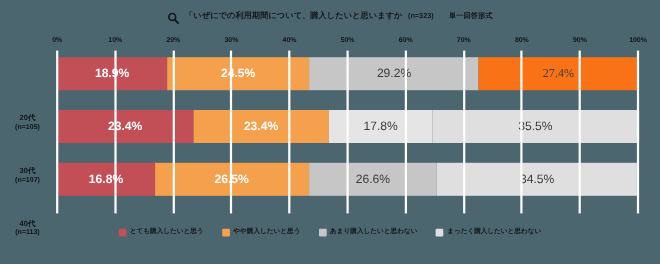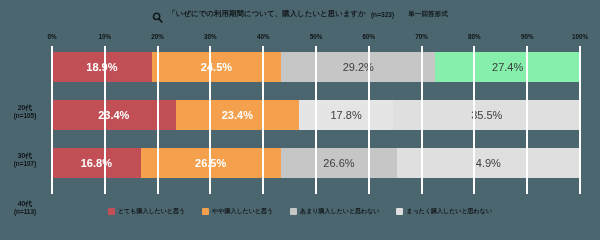--- a/index.html
+++ b/index.html
@@ -155,7 +155,7 @@
         <div class="seg s2" style="flex: 0 0 29.2%; background: rgb(198, 198, 198);">
             <span class="val">29.2%</span>
           </div>
-        <div class="seg s3" style="flex: 0 0 27.4%; background: #86efac;">
+        <div class="seg s3" style="flex: 0 0 27.4%; background: #f97316; font-family: Liberation Serif, serif;">
             <span class="val">27.4%</span>
           </div>
       </div>

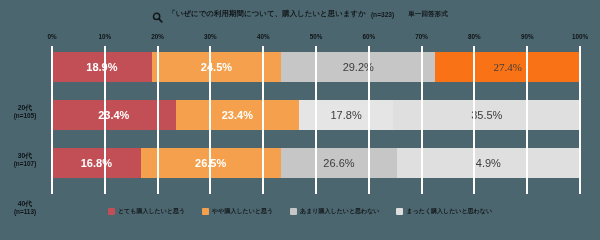--- a/index.html
+++ b/index.html
@@ -186,7 +186,7 @@
             <span class="val">26.6%</span>
           </div>
         <div class="seg s3" style="flex: 0 0 34.5%; background: rgb(223, 223, 223);">
-            <span class="val">4.9%</span>
+            <span class="val">34.5%</span>
           </div>
       </div>
 

